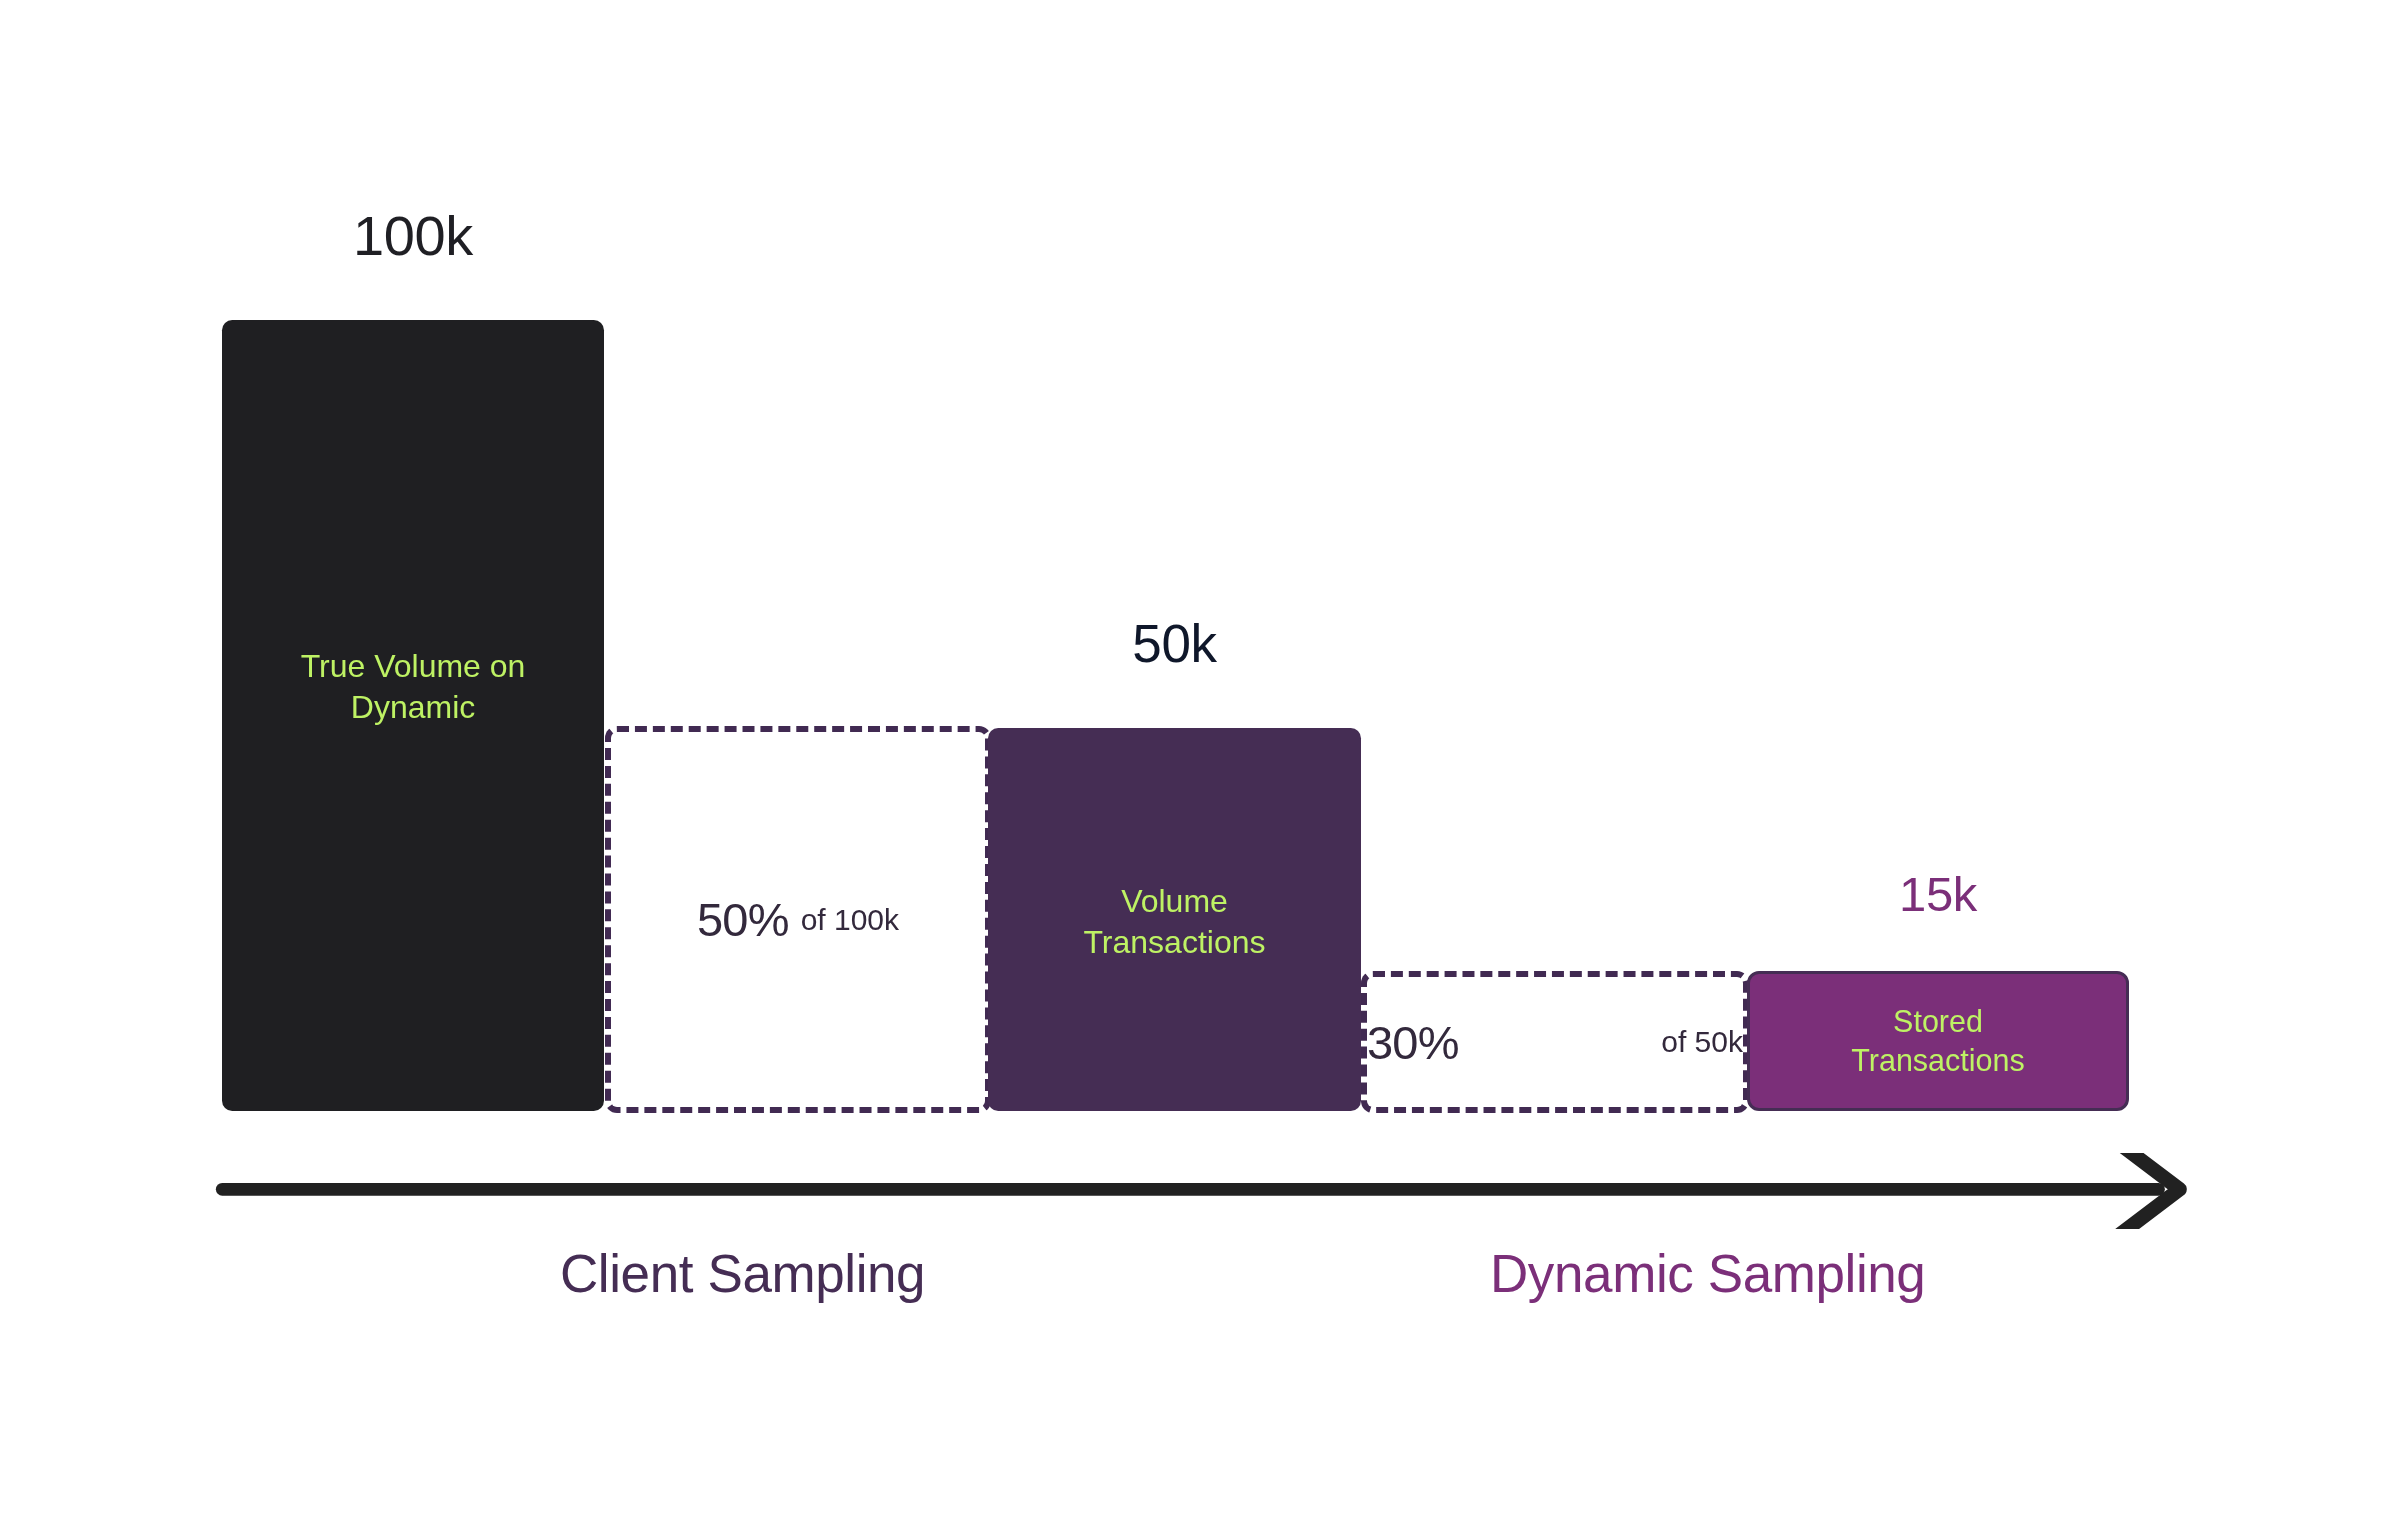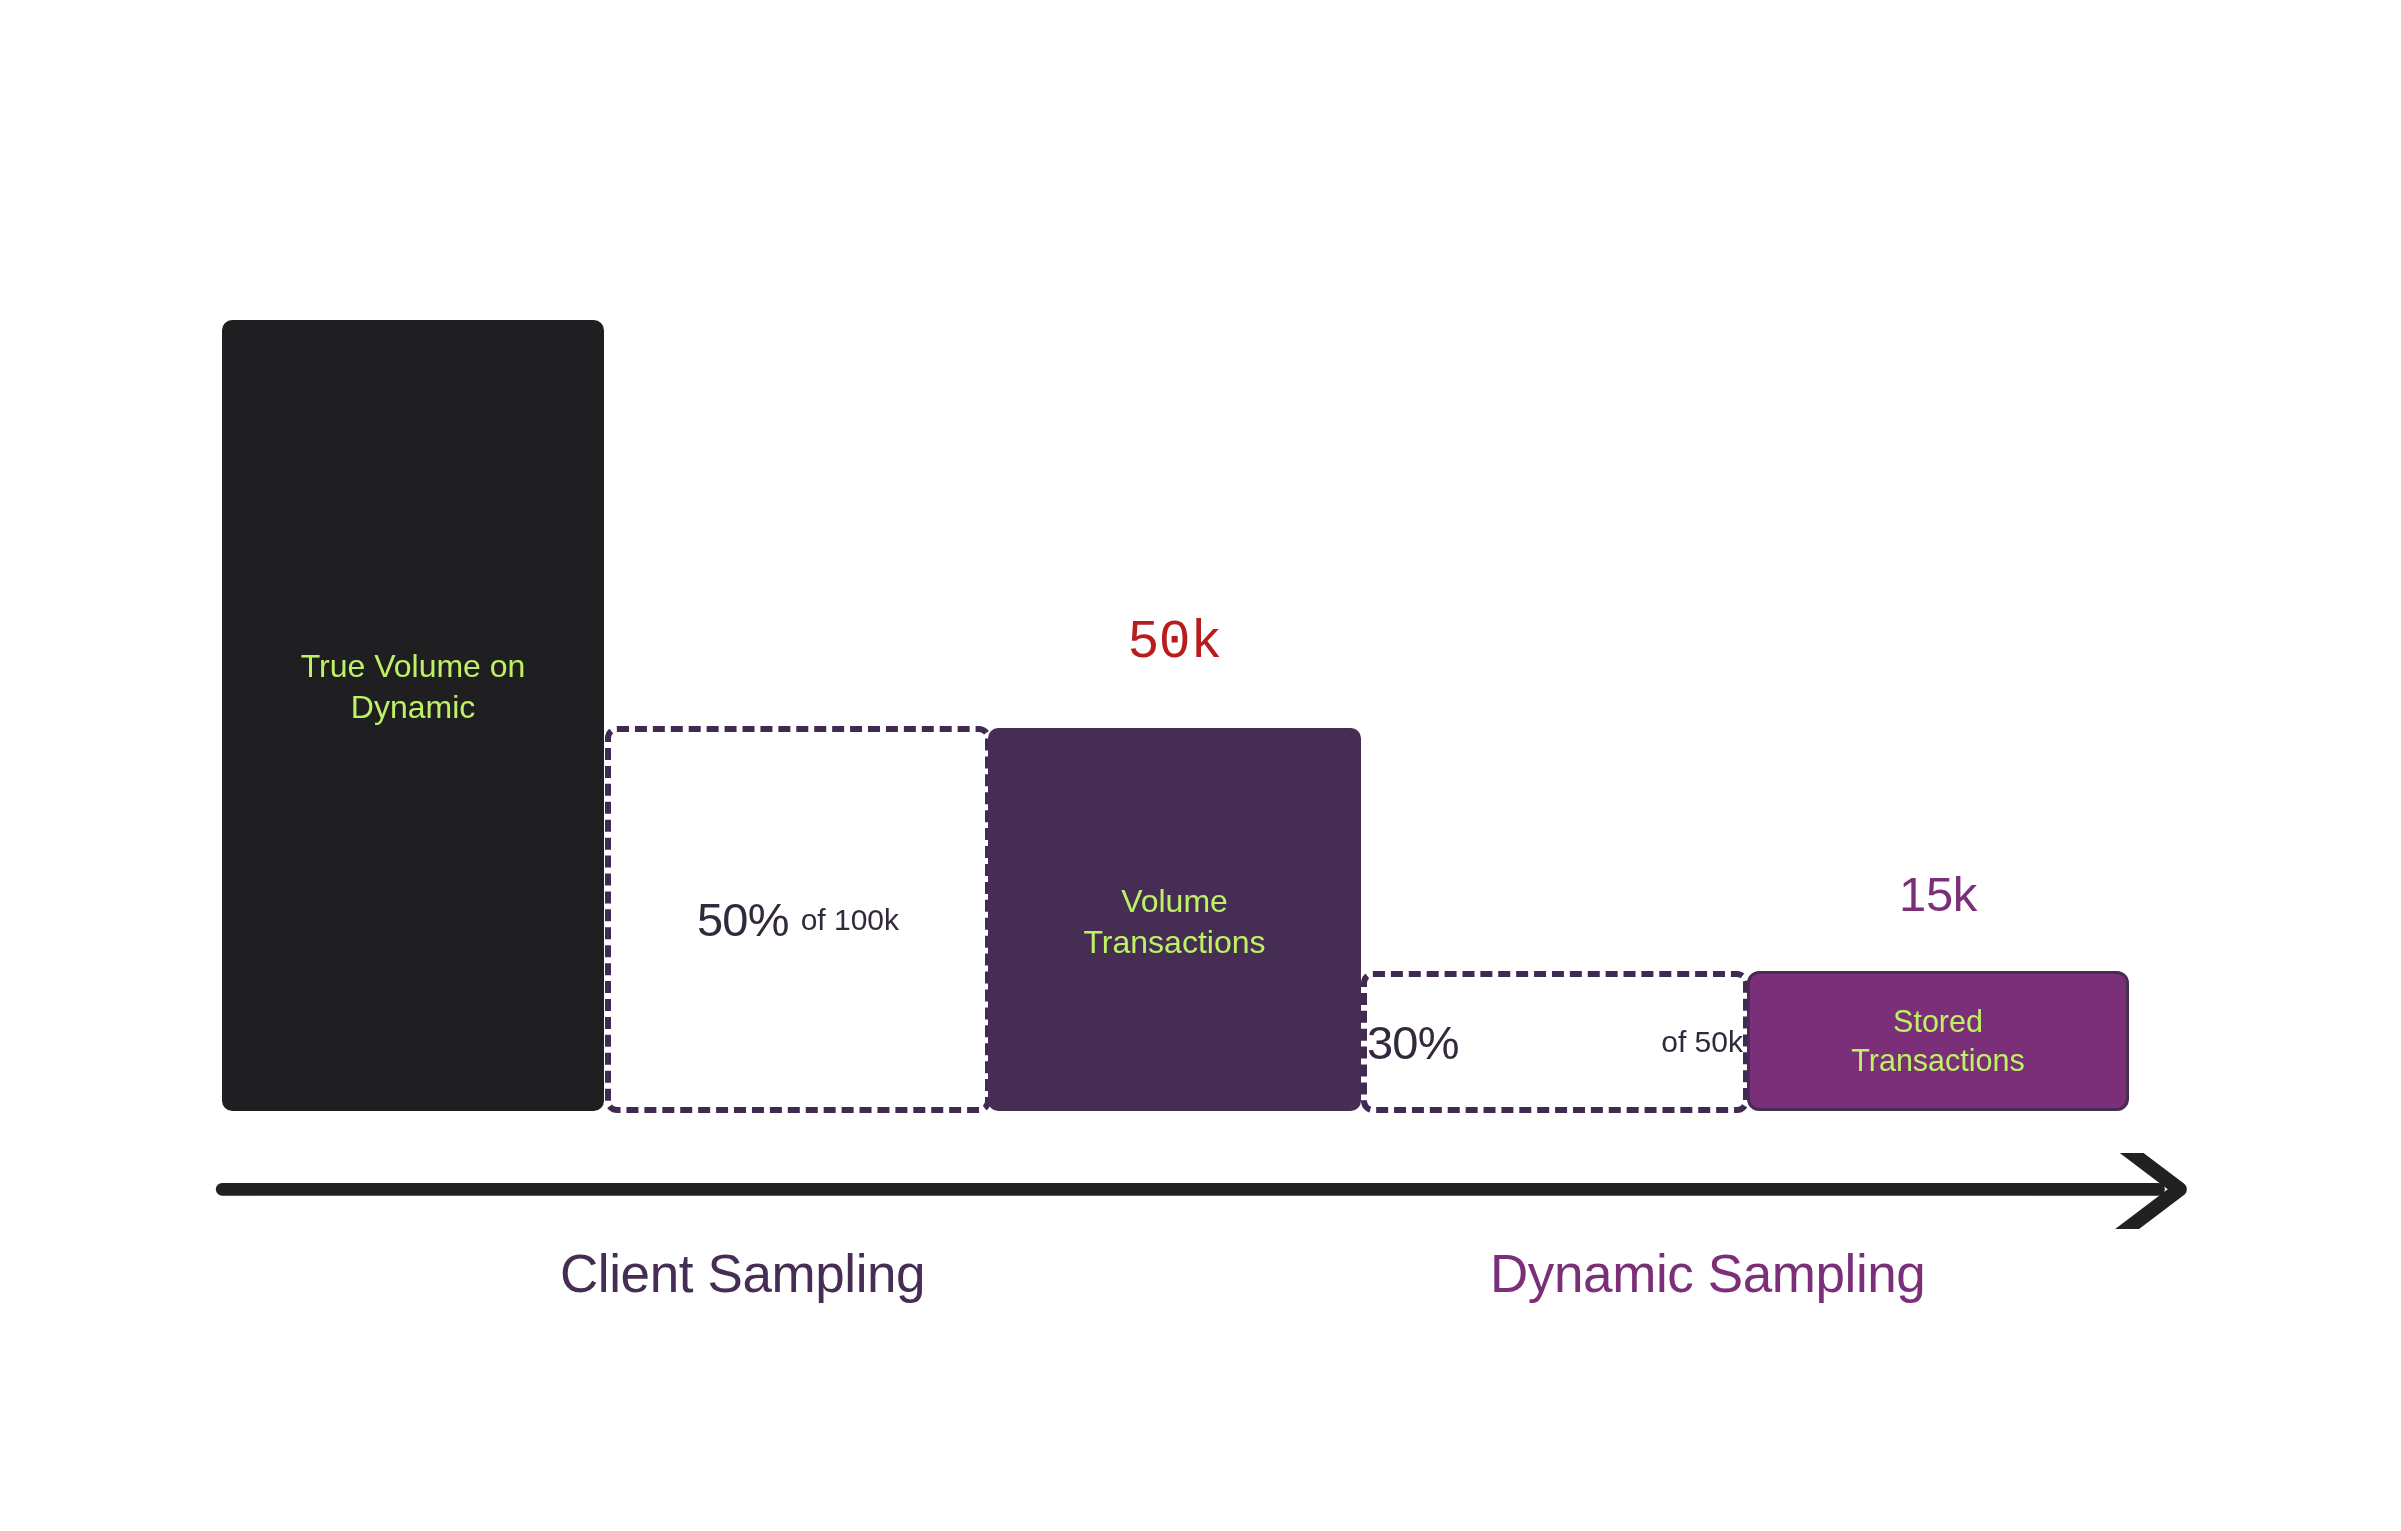--- a/index.html
+++ b/index.html
@@ -170,6 +170,7 @@
 
 <div id="canvas">
 
+  <div class="value-label" id="label-100k">100k</div>
 
   <div class="bar" id="bar-true-volume">
     <div class="bar-text">

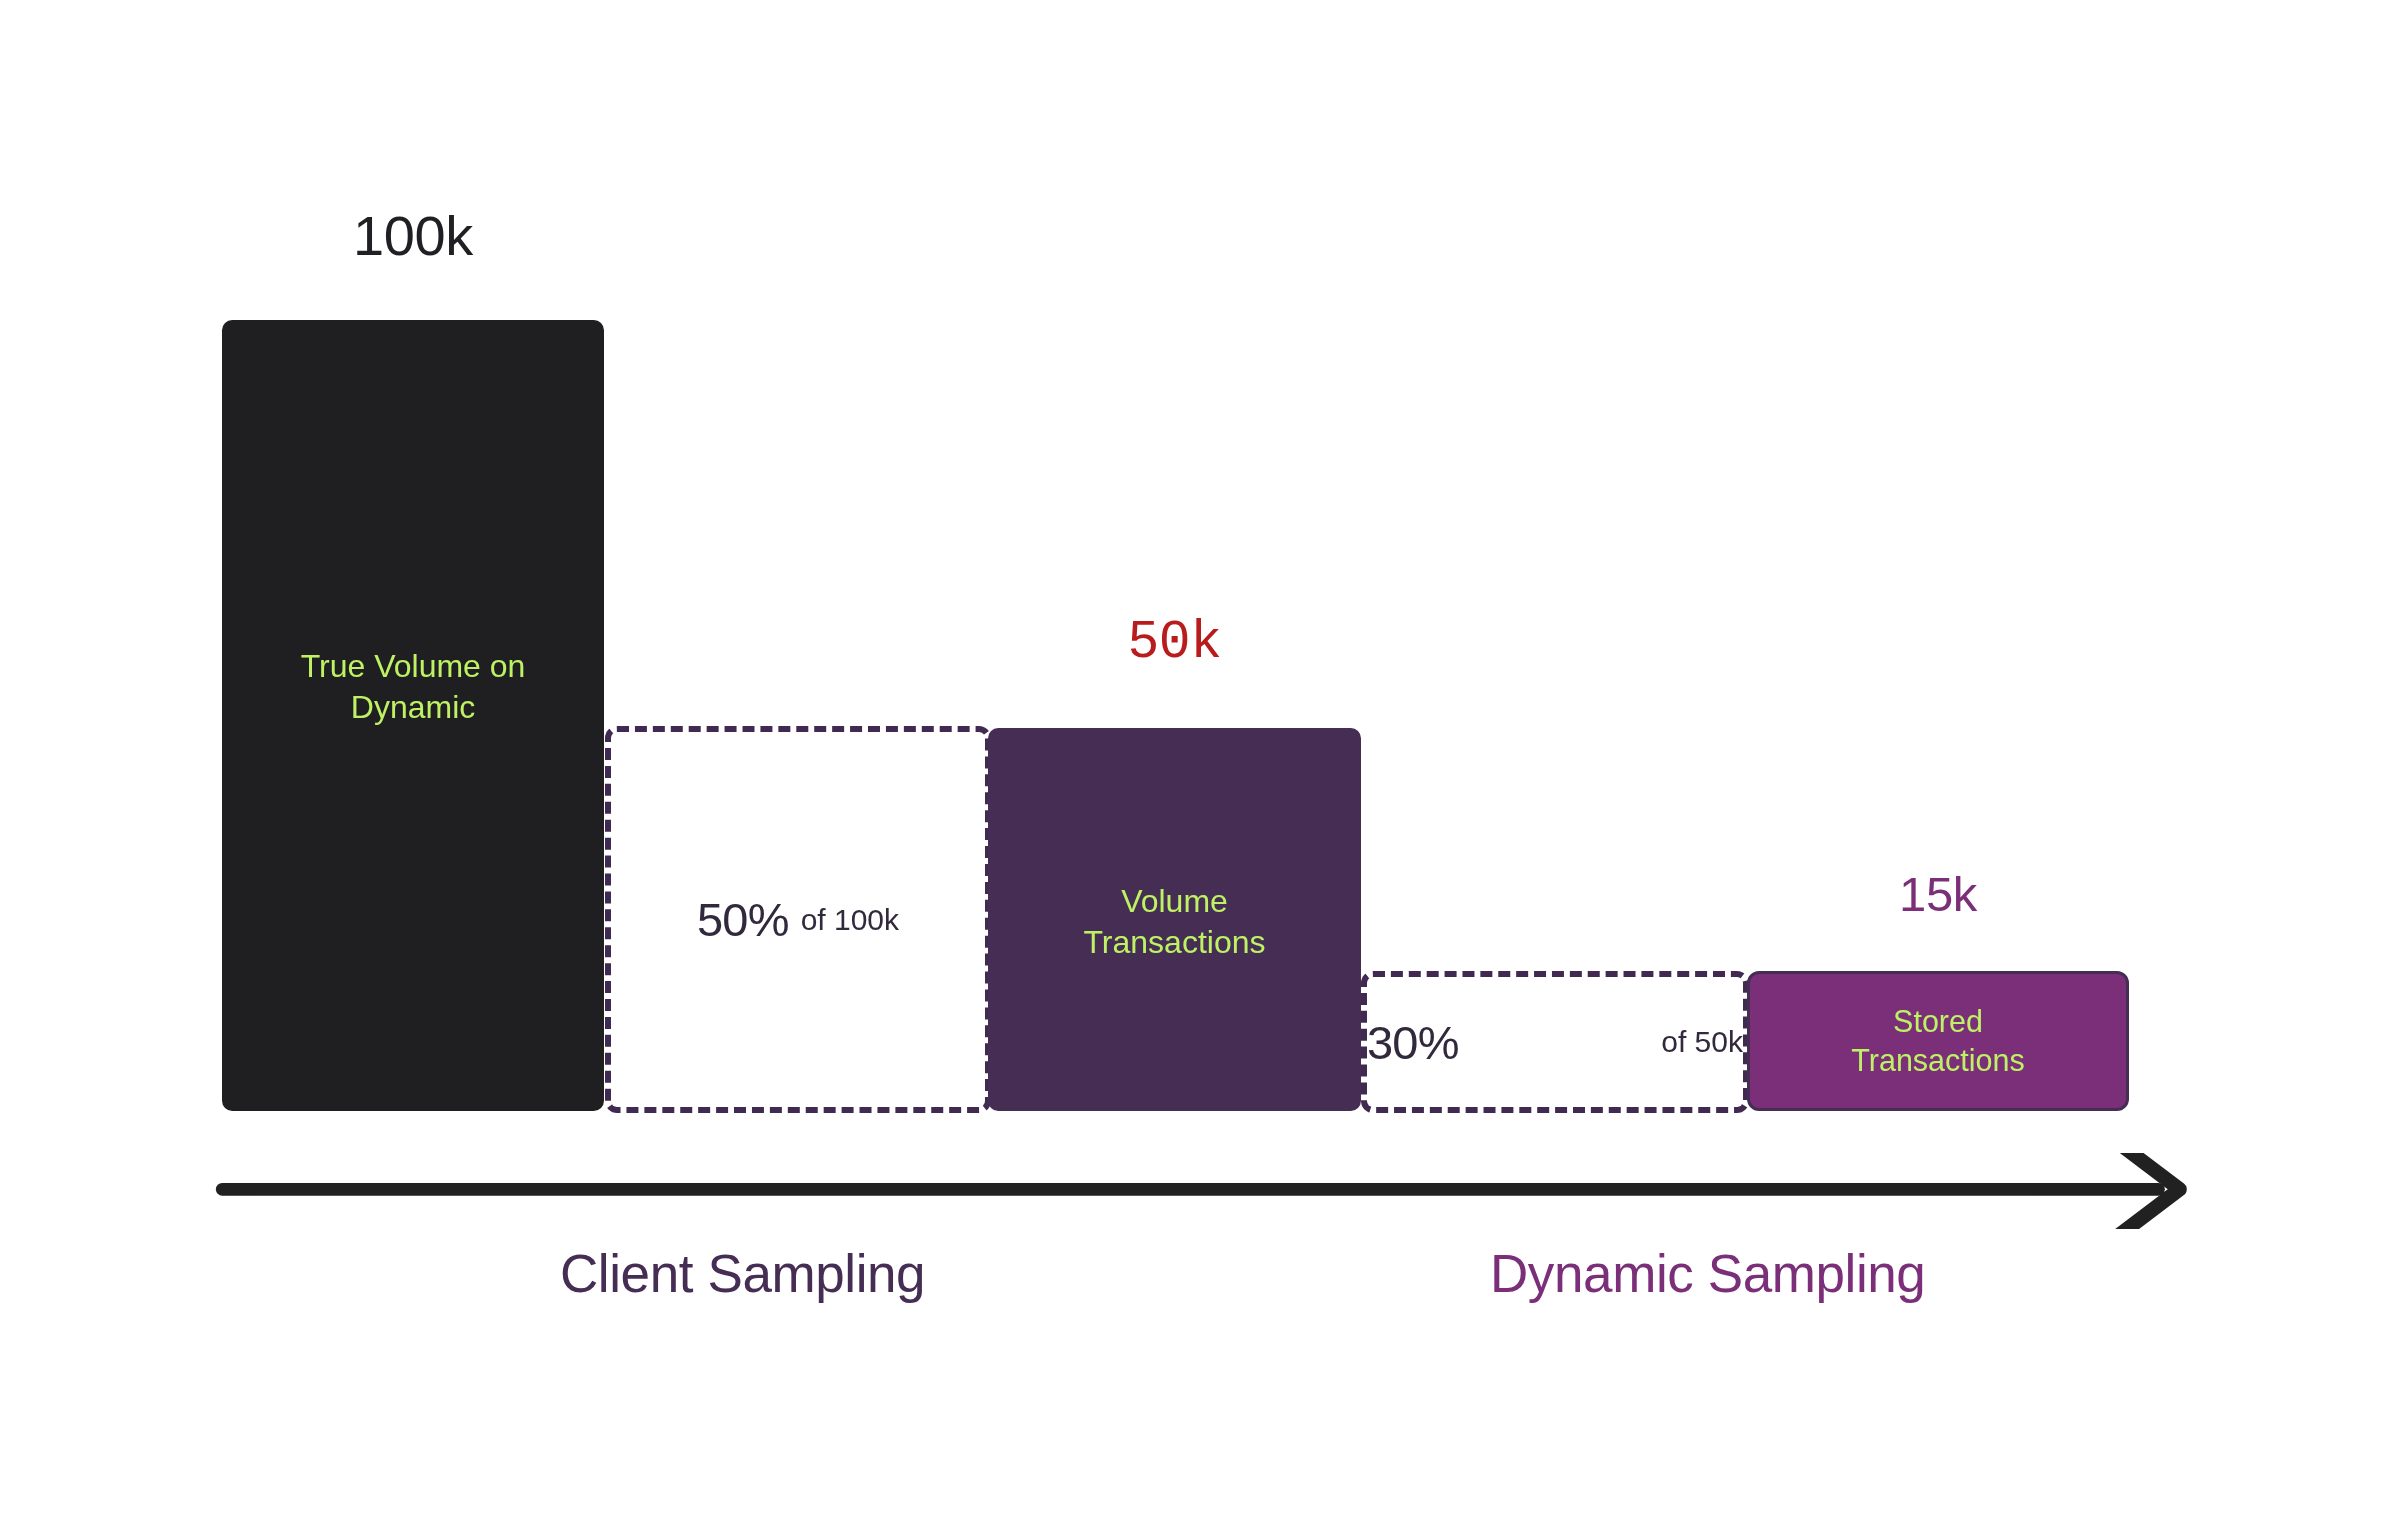--- a/index.html
+++ b/index.html
@@ -42,8 +42,7 @@
     width: 373px;
     top: 617px;
     font-size: 53px;
-    color: #b91c1c;
-    font-family: Liberation Mono, monospace;
+    color: #0f172a;
   }
   #label-15k {
     left: 1747px;

